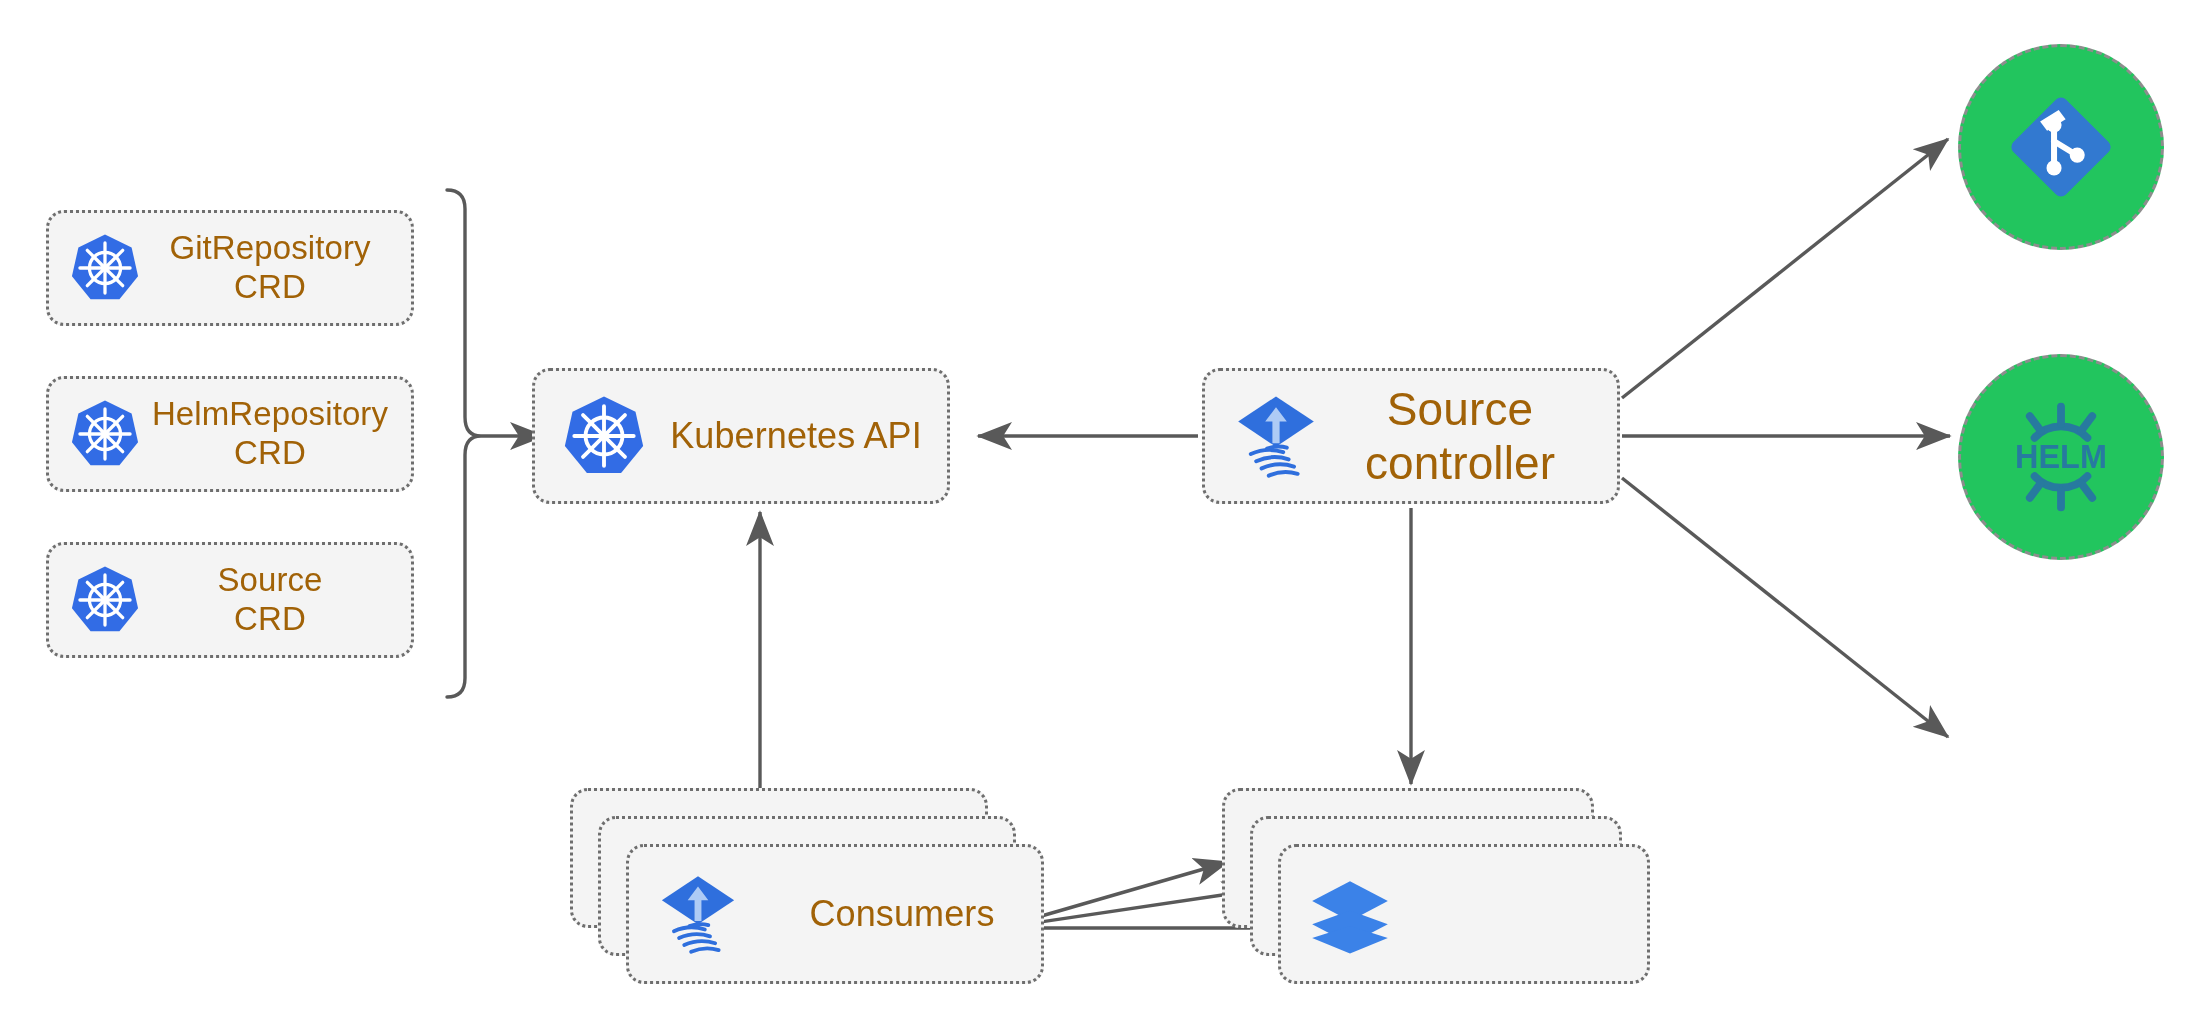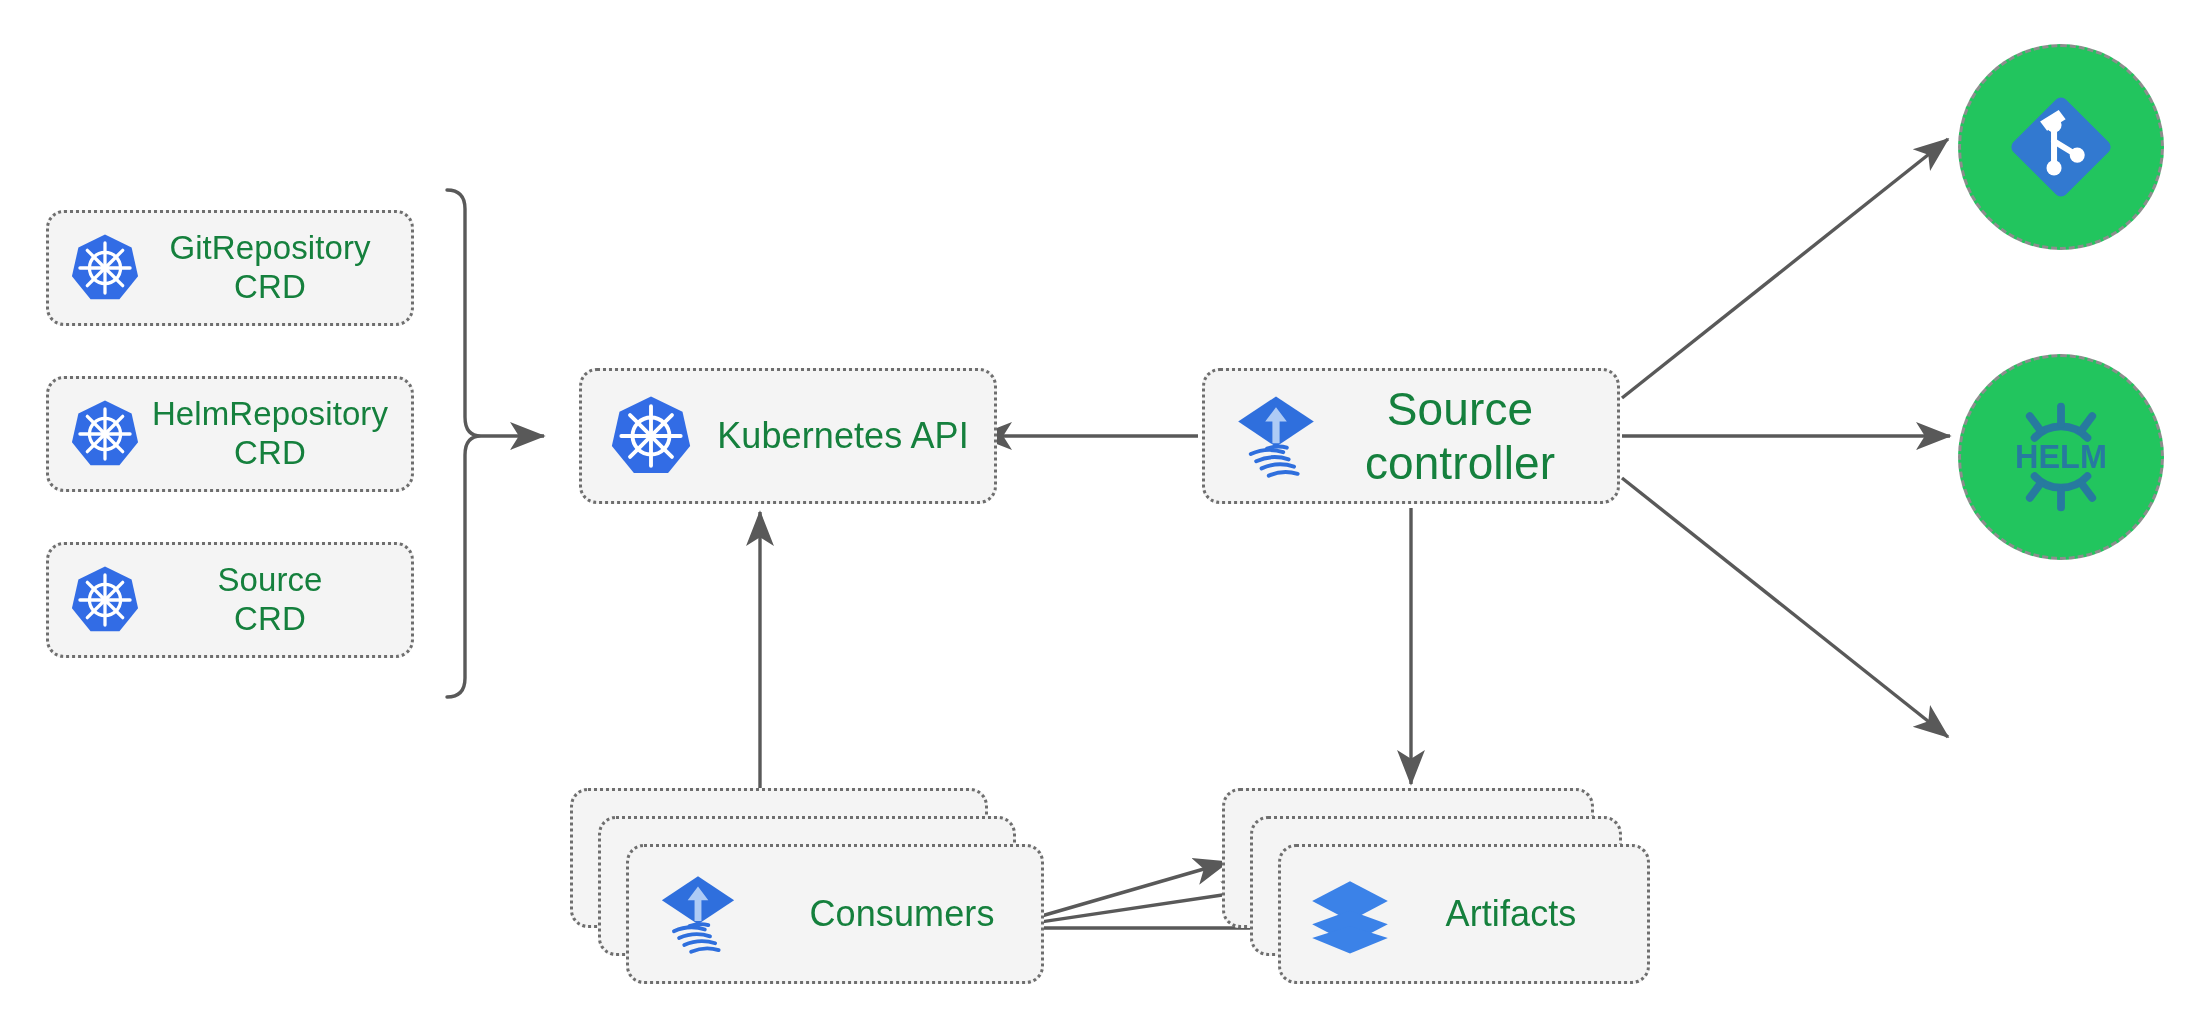--- a/index.html
+++ b/index.html
@@ -52,7 +52,7 @@
   .node-label {
     flex: 1 1 auto;
     text-align: center;
-    color: #15803d;
+    color: #a16207;
     line-height: 1.18;
     white-space: pre-line;
     letter-spacing: 0.1px;

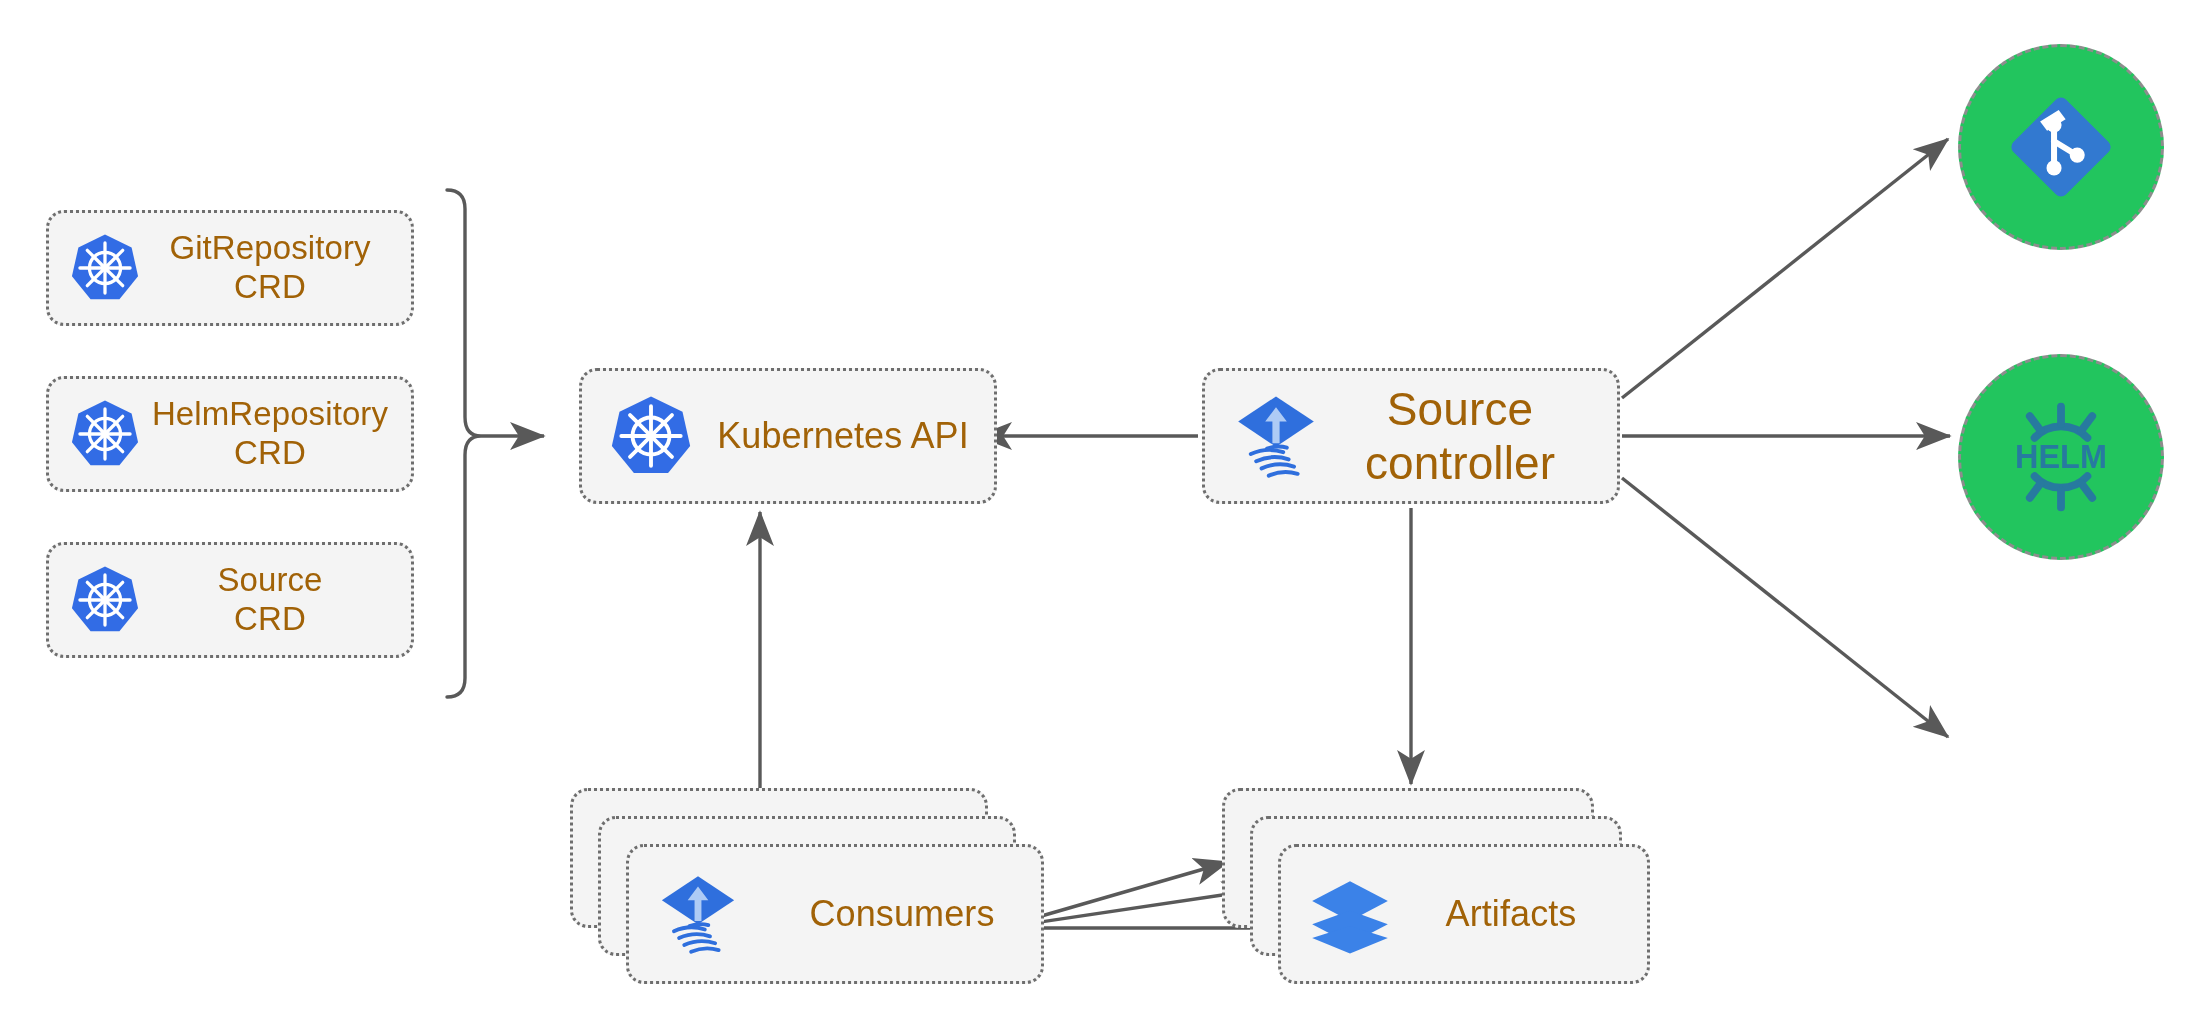--- a/index.html
+++ b/index.html
@@ -70,7 +70,7 @@
 
   
   #node-k8s-api {
-    left: 579px;
+    left: 532px;
     top: 368px;
     width: 418px;
     height: 136px;

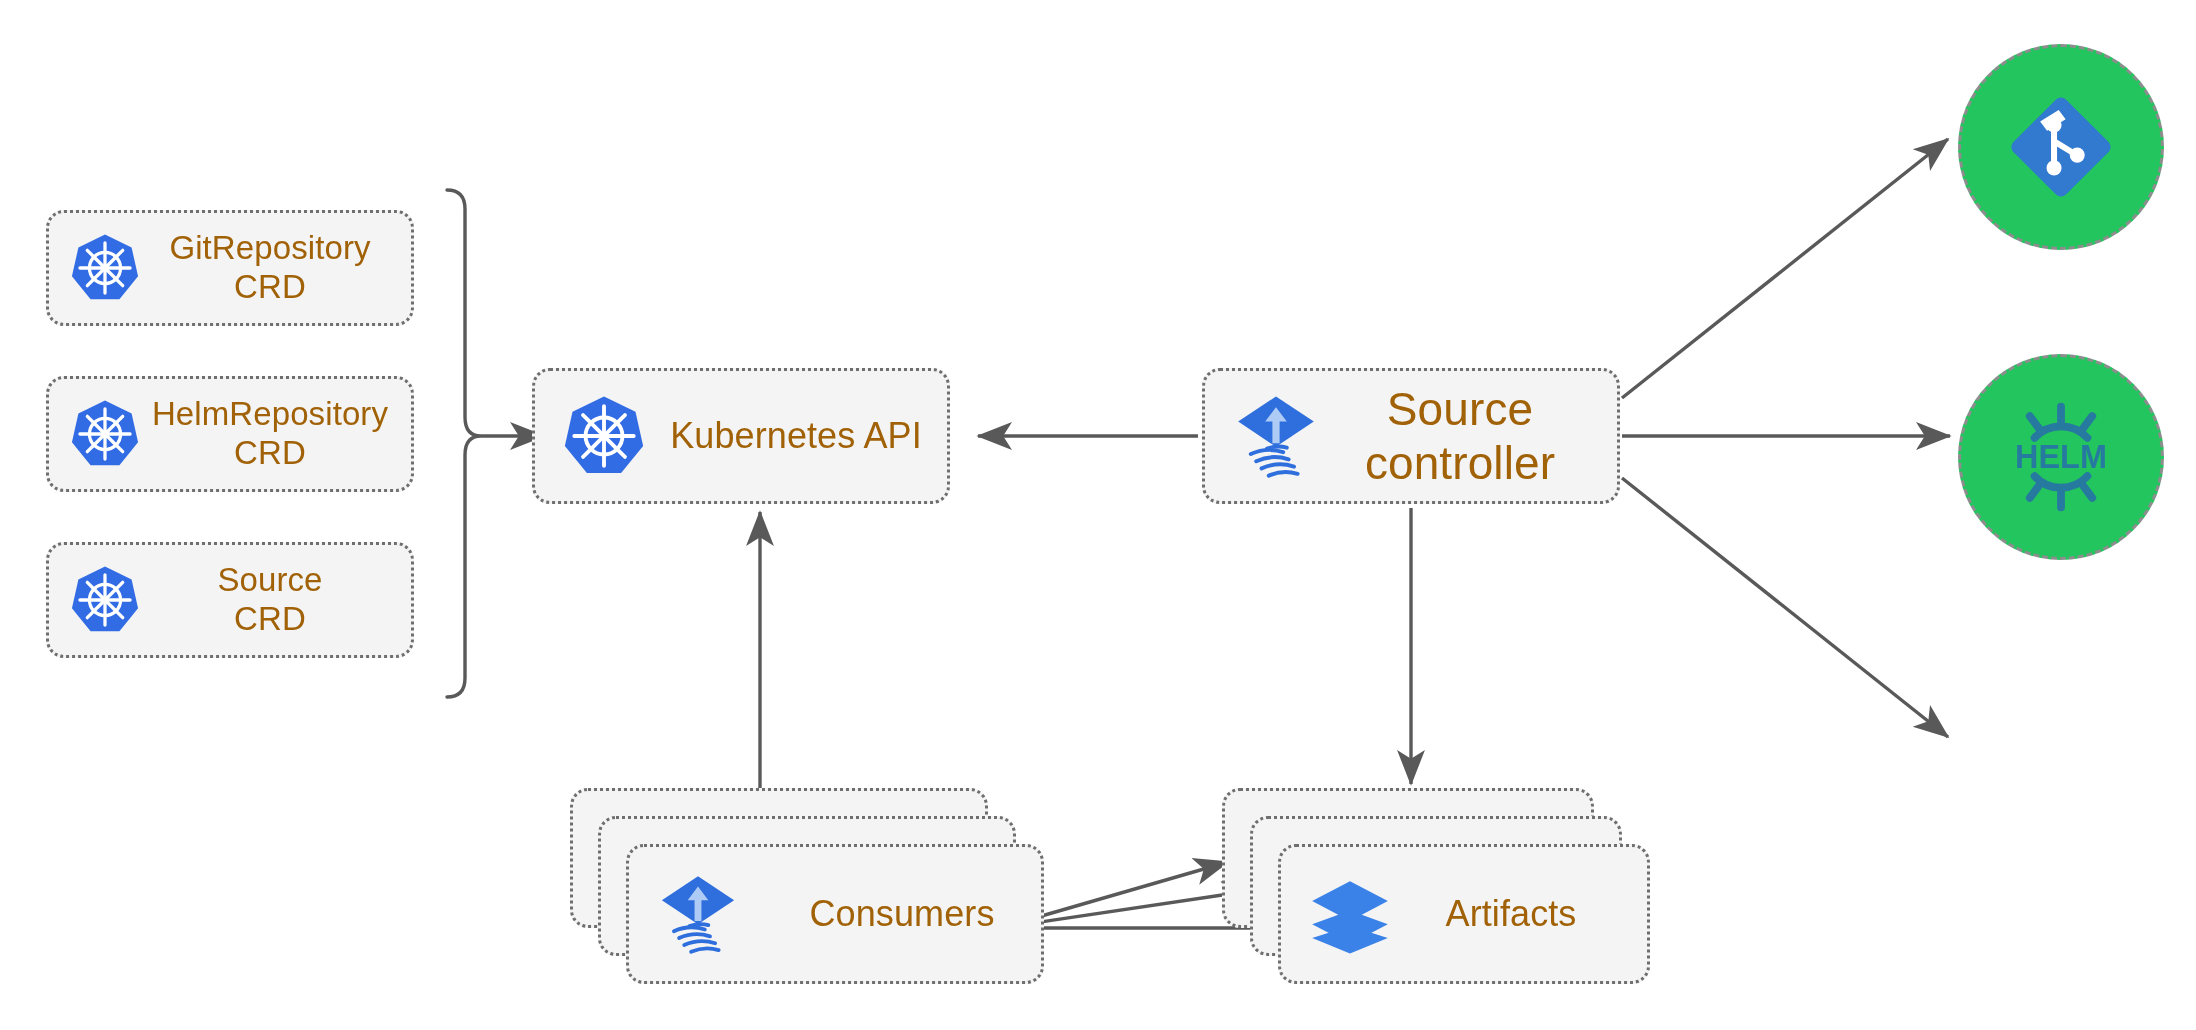--- a/index.html
+++ b/index.html
@@ -319,7 +319,6 @@
         <path d="M50 64 L94 78 L50 96 L6 78 Z" fill="#3b82e8"></path>
       </svg>
     </span>
-    <span class="node-label">Artifacts</span>
   </div>
 
   <div class="ext-circle" id="ext-git">

